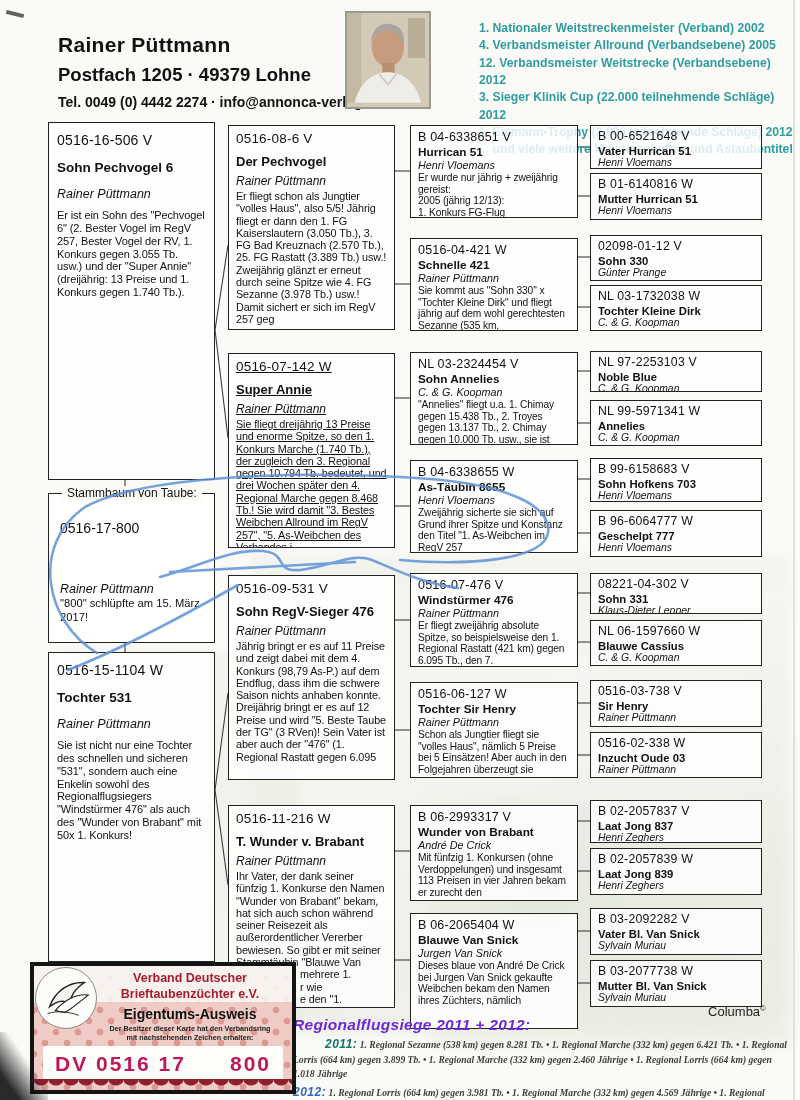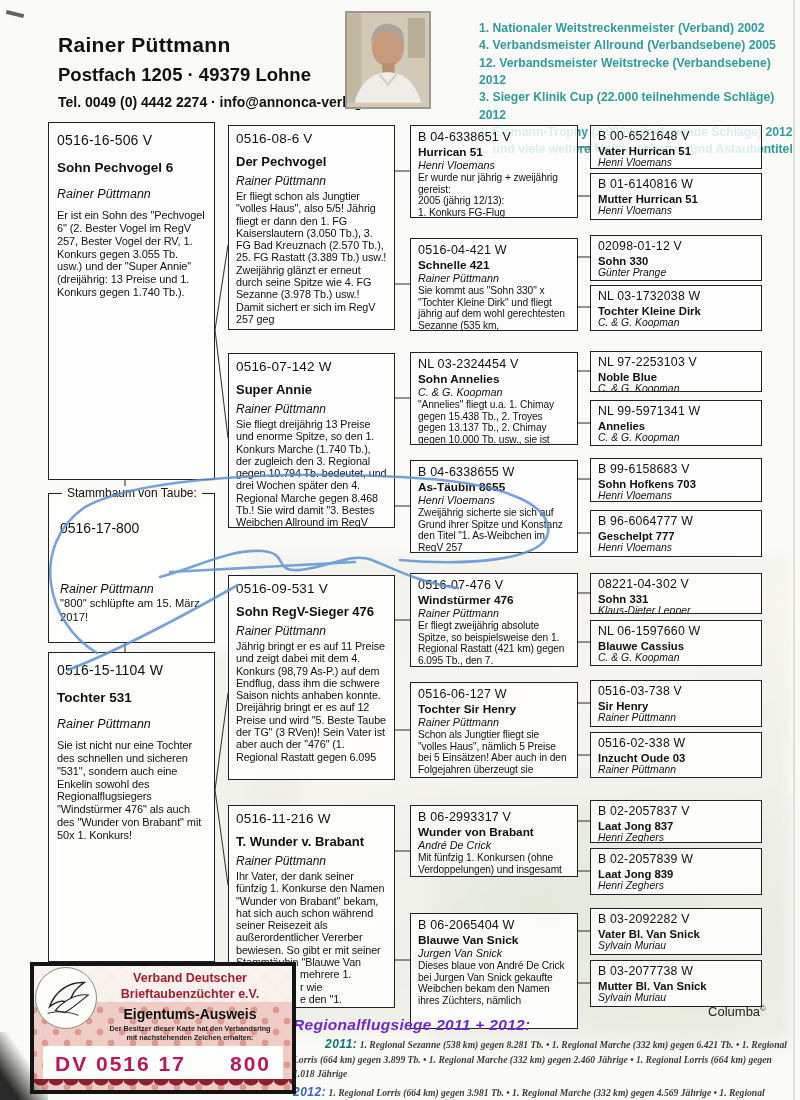--- a/index.html
+++ b/index.html
@@ -178,7 +178,7 @@
         <div class="breeder">Rainer Püttmann</div>
         <div class="desc">Er fliegt schon als Jungtier "volles Haus", also 5/5! Jährig fliegt er dann den 1. FG Kaiserslautern (3.050 Tb.), 3. FG Bad Kreuznach (2.570 Tb.), 25. FG Rastatt (3.389 Tb.) usw.! Zweijährig glänzt er erneut durch seine Spitze wie 4. FG Sezanne (3.978 Tb.) usw.! Damit sichert er sich im RegV 257 geg</div>
       </div>
-      <div class="pbox p-mid" style="left: 228px; top: 353px; width: 167px; height: 175px;">
+      <div class="pbox p-mid" style="left: 228px; top: 353px; width: 167px; height: 195px; text-decoration: underline;">
         <div class="ring">0516-07-142 W</div>
         <div class="name">Super Annie</div>
         <div class="breeder">Rainer Püttmann</div>

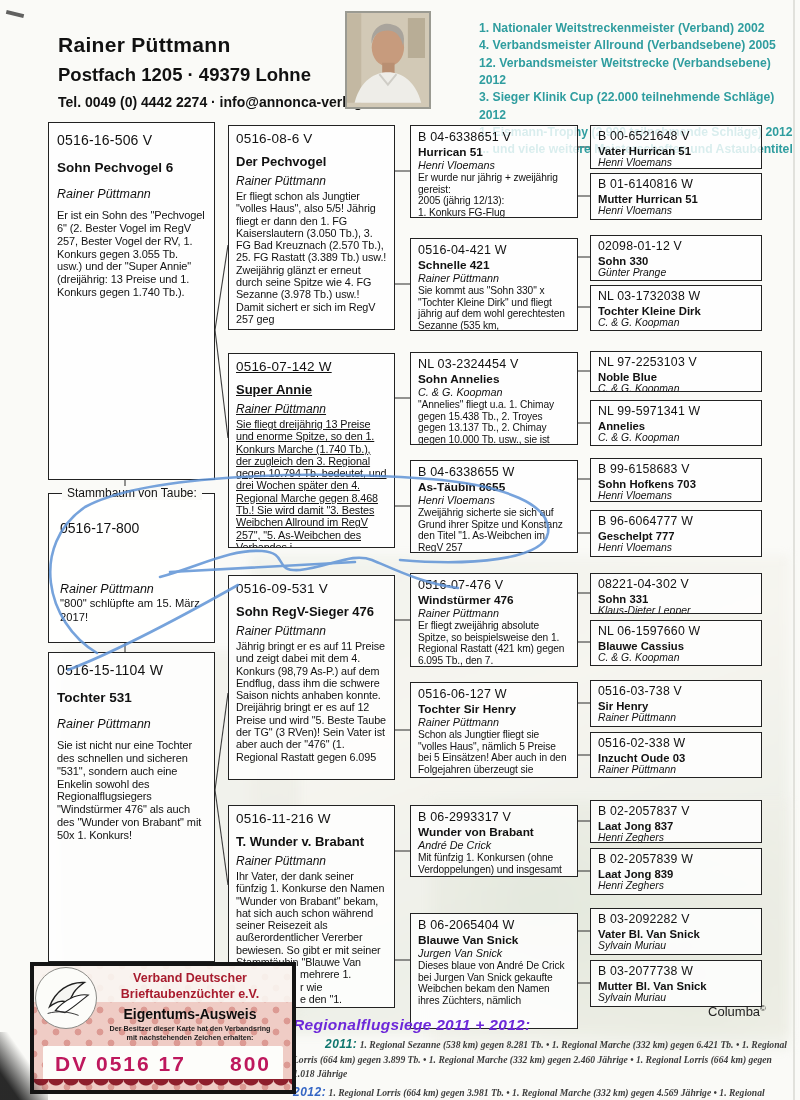--- a/index.html
+++ b/index.html
@@ -238,7 +238,7 @@
         <div class="breeder">Rainer Püttmann</div>
         <div class="desc">Schon als Jungtier fliegt sie "volles Haus", nämlich 5 Preise bei 5 Einsätzen! Aber auch in den Folgejahren überzeugt sie</div>
       </div>
-      <div class="pbox p-sm" style="left: 410px; top: 805px; width: 168px; height: 72px;">
+      <div class="pbox p-sm" style="left: 410px; top: 805px; width: 168px; height: 96px;">
         <div class="ring">B 06-2993317 V</div>
         <div class="name">Wunder von Brabant</div>
         <div class="breeder">André De Crick</div>

